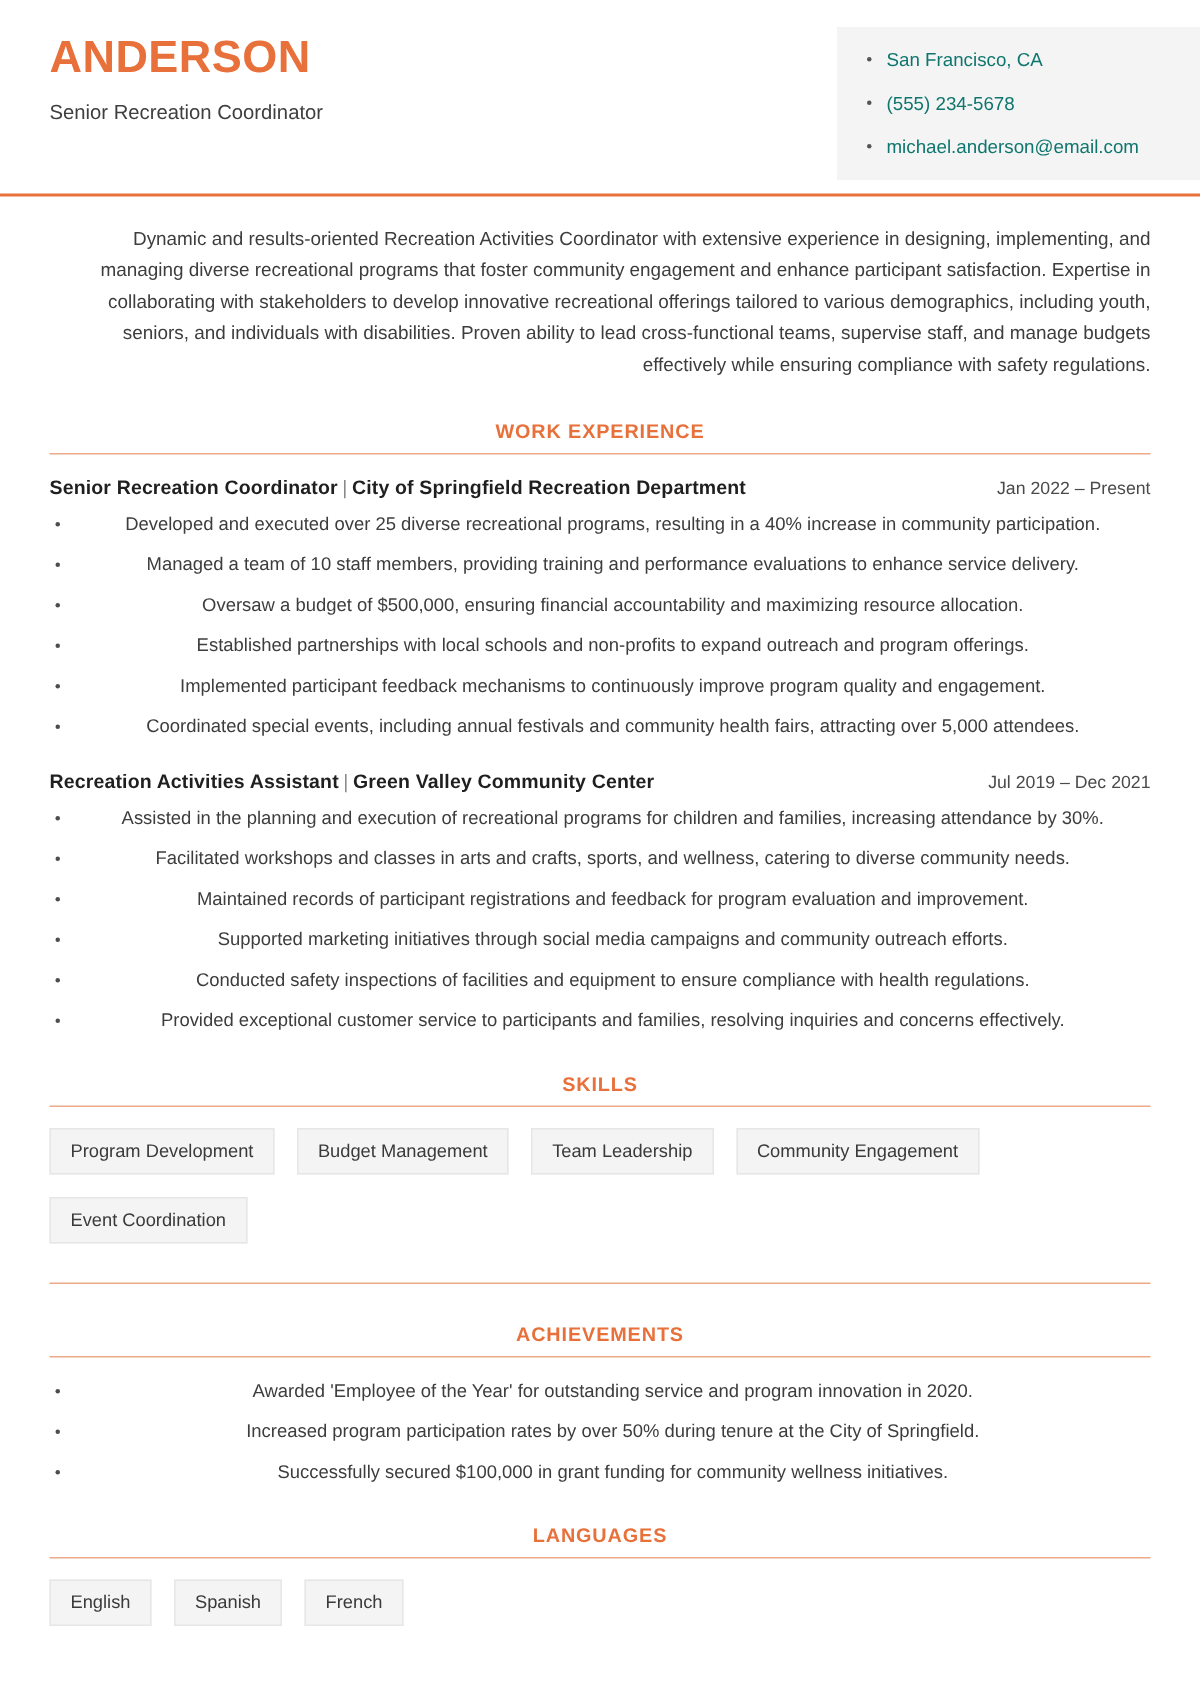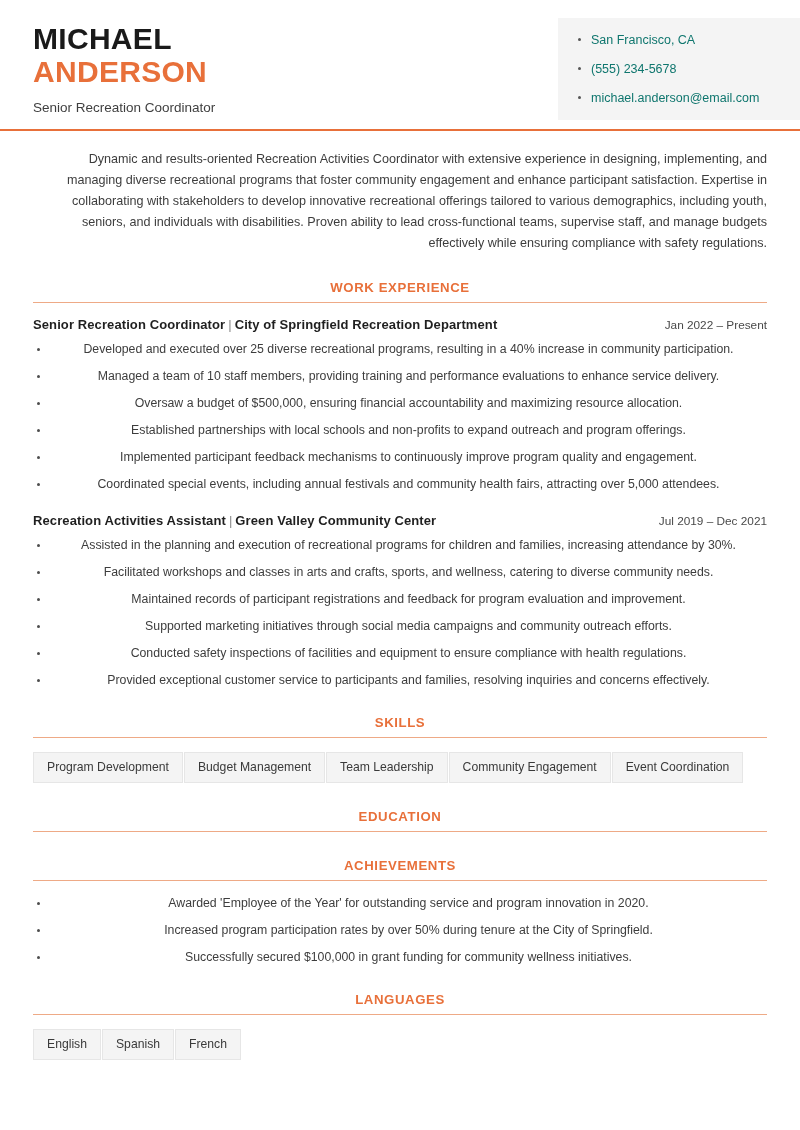--- a/index.html
+++ b/index.html
@@ -204,7 +204,6 @@
 
   <div class="header">
     <div class="name-block">
-      <div class="name-line name-first">MICHAEL</div>
       <div class="name-line name-last">ANDERSON</div>
       <div class="job-title">Senior Recreation Coordinator</div>
     </div>

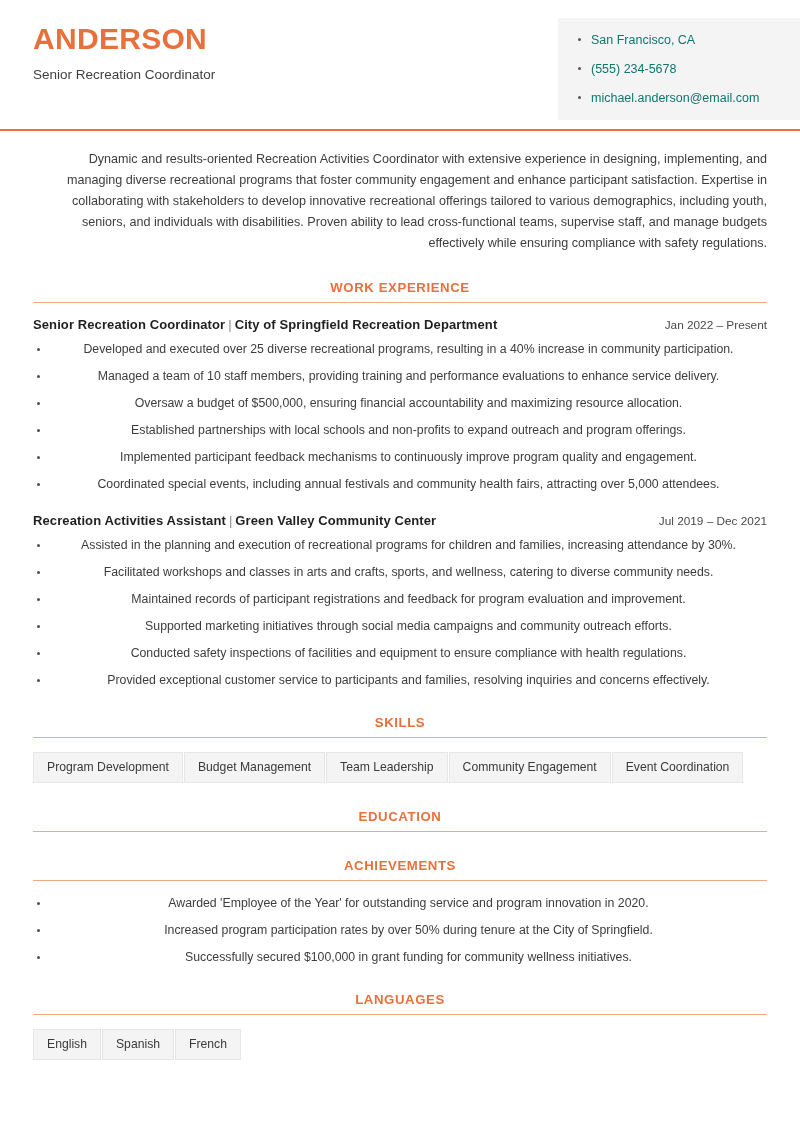--- a/index.html
+++ b/index.html
@@ -175,7 +175,7 @@
   .chips {
     display: flex;
     flex-wrap: wrap;
-    gap: 1px;
+    gap: 15px;
   }
 
   .chip {

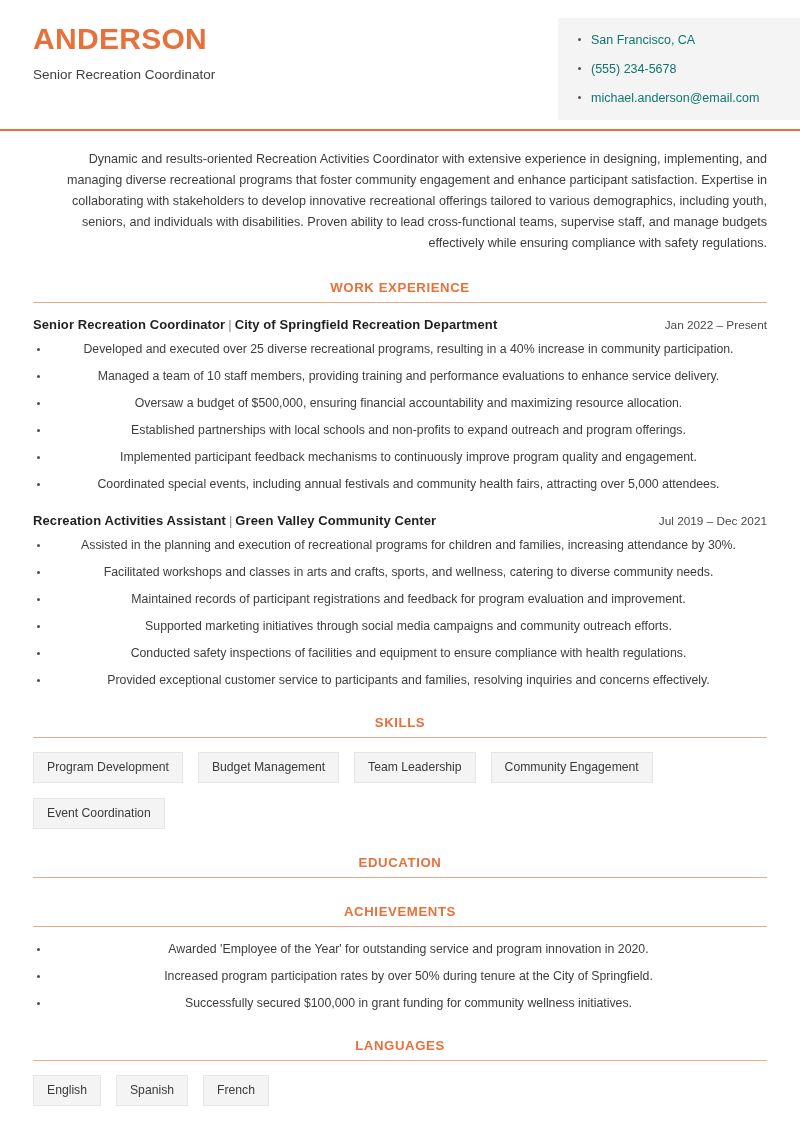--- a/index.html
+++ b/index.html
@@ -269,7 +269,6 @@
     </div>
 
     <div class="section">
-      <div class="section-title">EDUCATION</div>
       <div class="section-rule"></div>
     </div>
 

